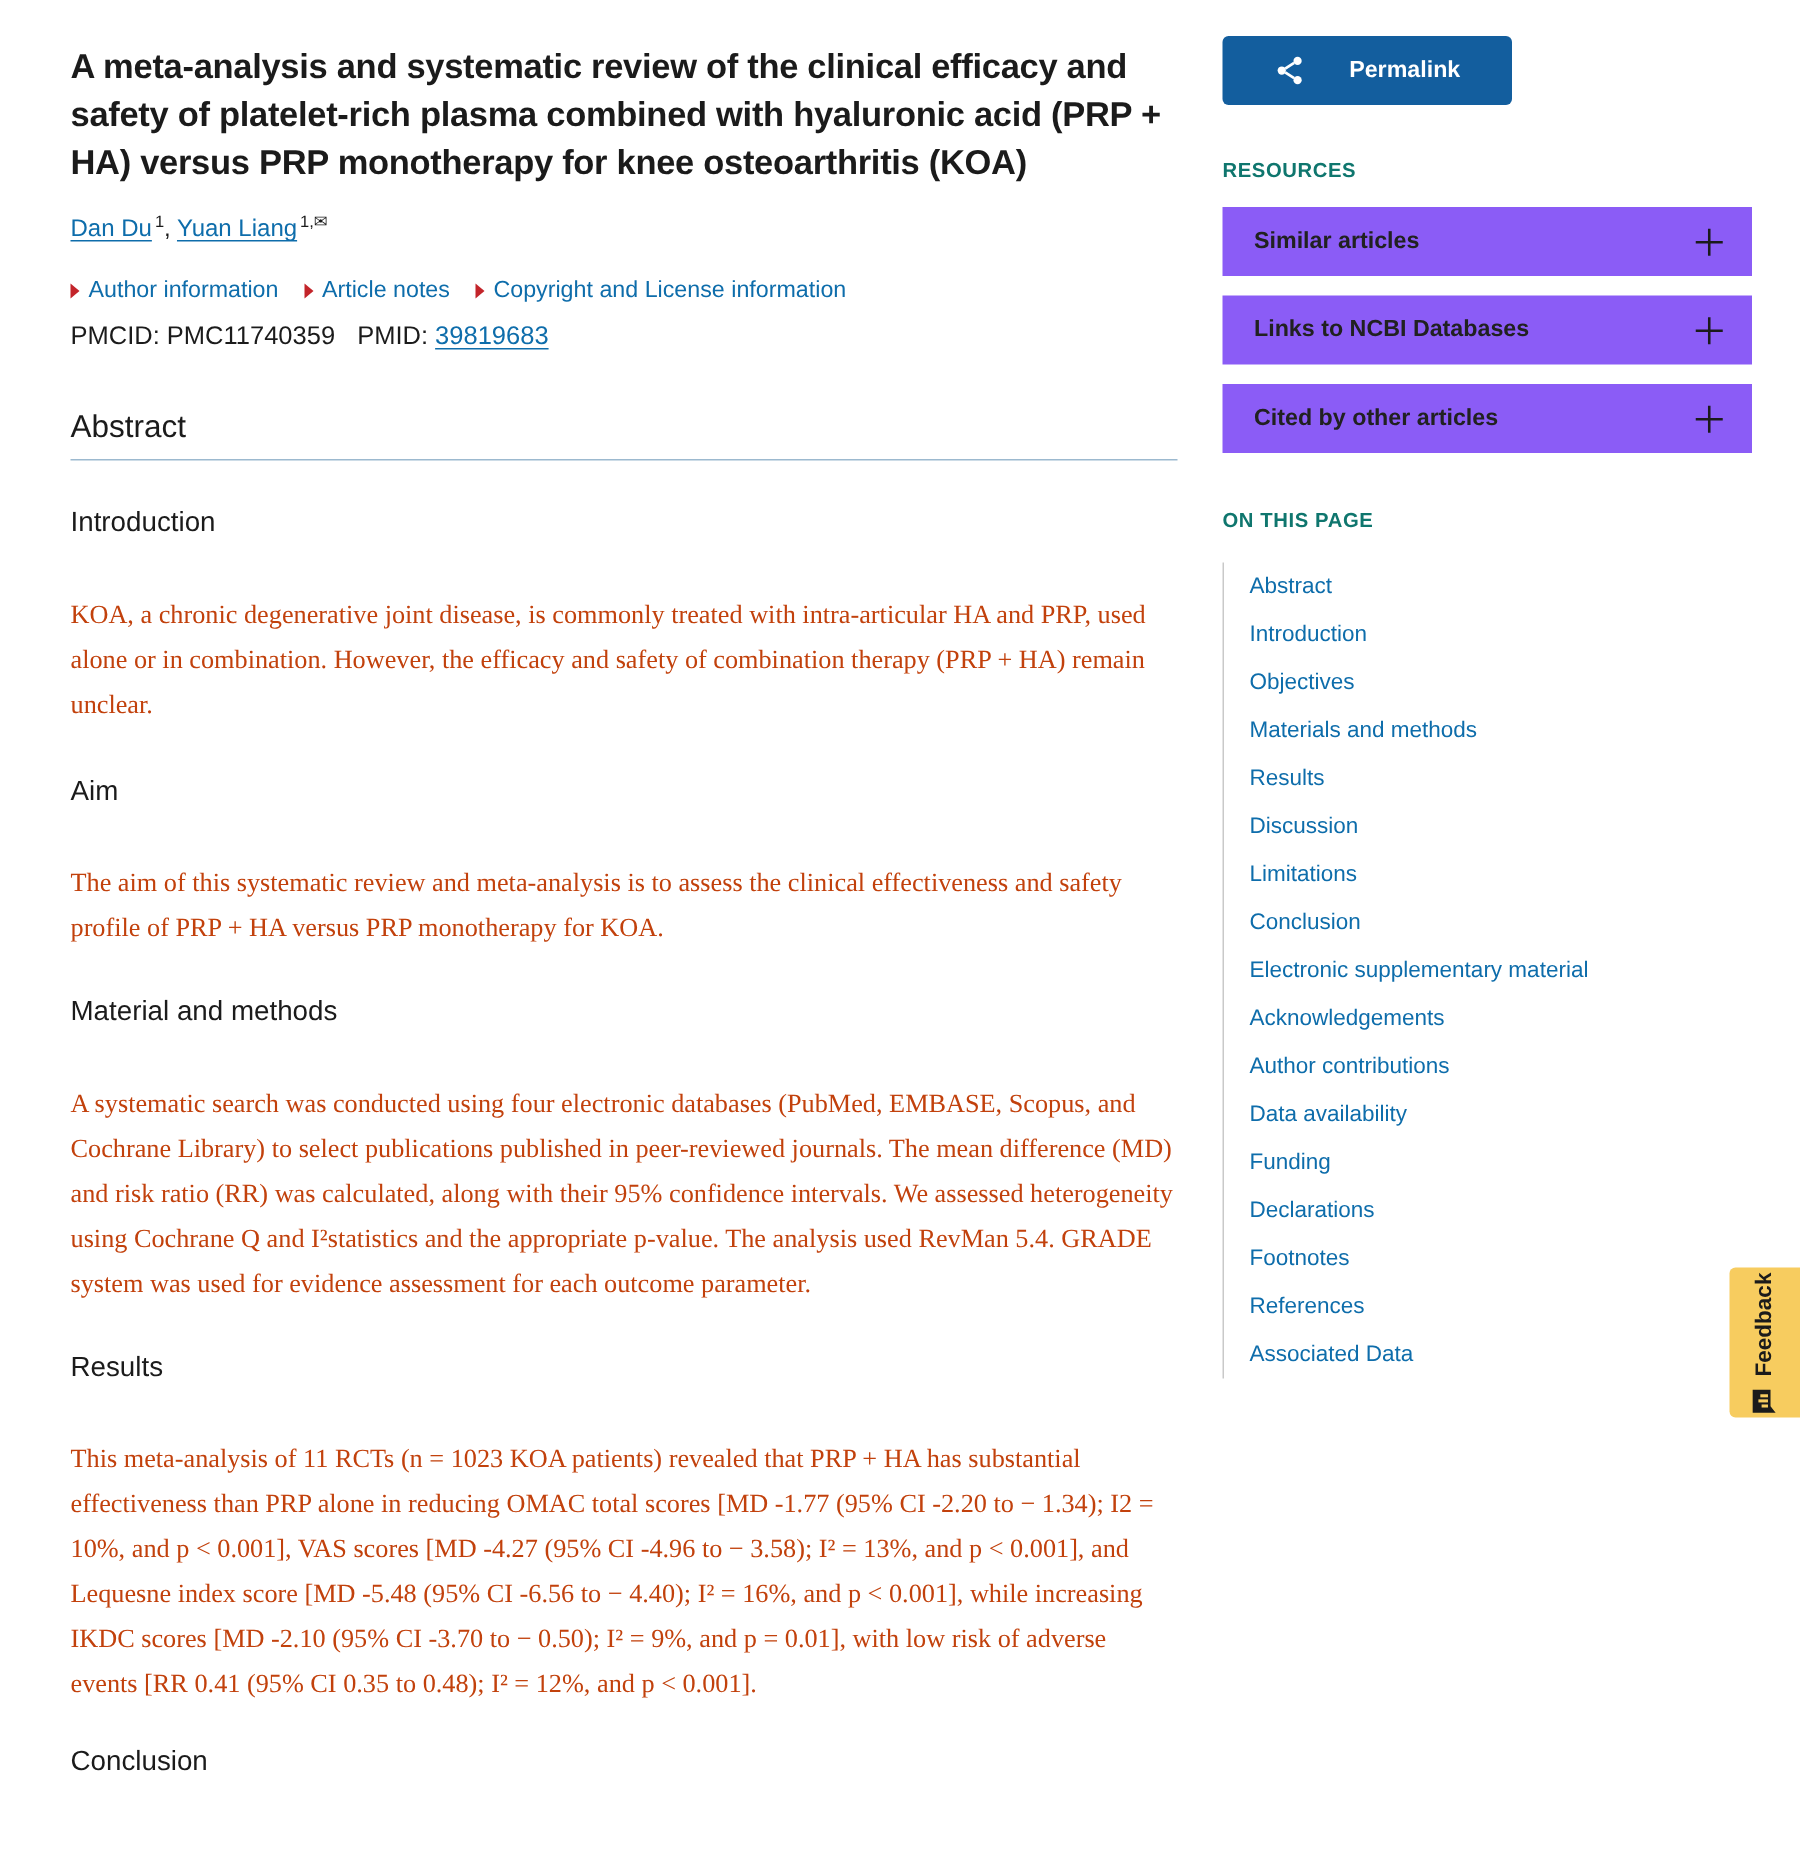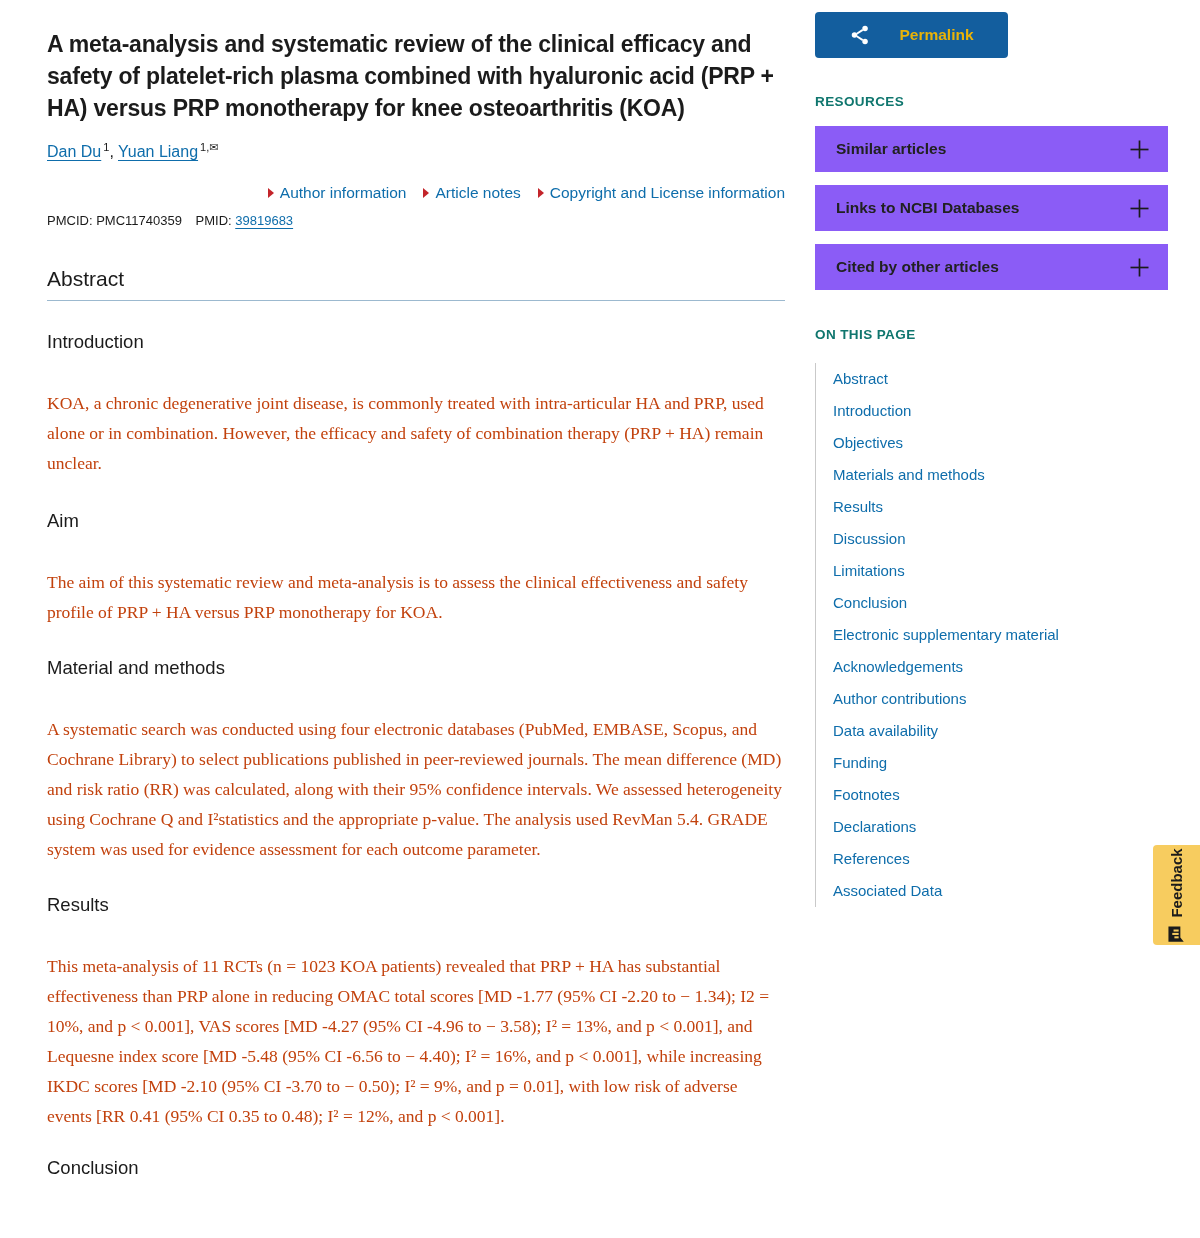--- a/index.html
+++ b/index.html
@@ -108,13 +108,13 @@
     width:353px;
   }
   .permalink-btn {
-    margin-top:12px;
+    margin-top:24px;
     width:193px;
     height:46px;
     background:#135e9e;
     border:none;
     border-radius:4px;
-    color:#eab308;
+    color:#ffffff;
     font-family:"Liberation Sans", sans-serif;
     font-size:15.5px;
     font-weight:700;

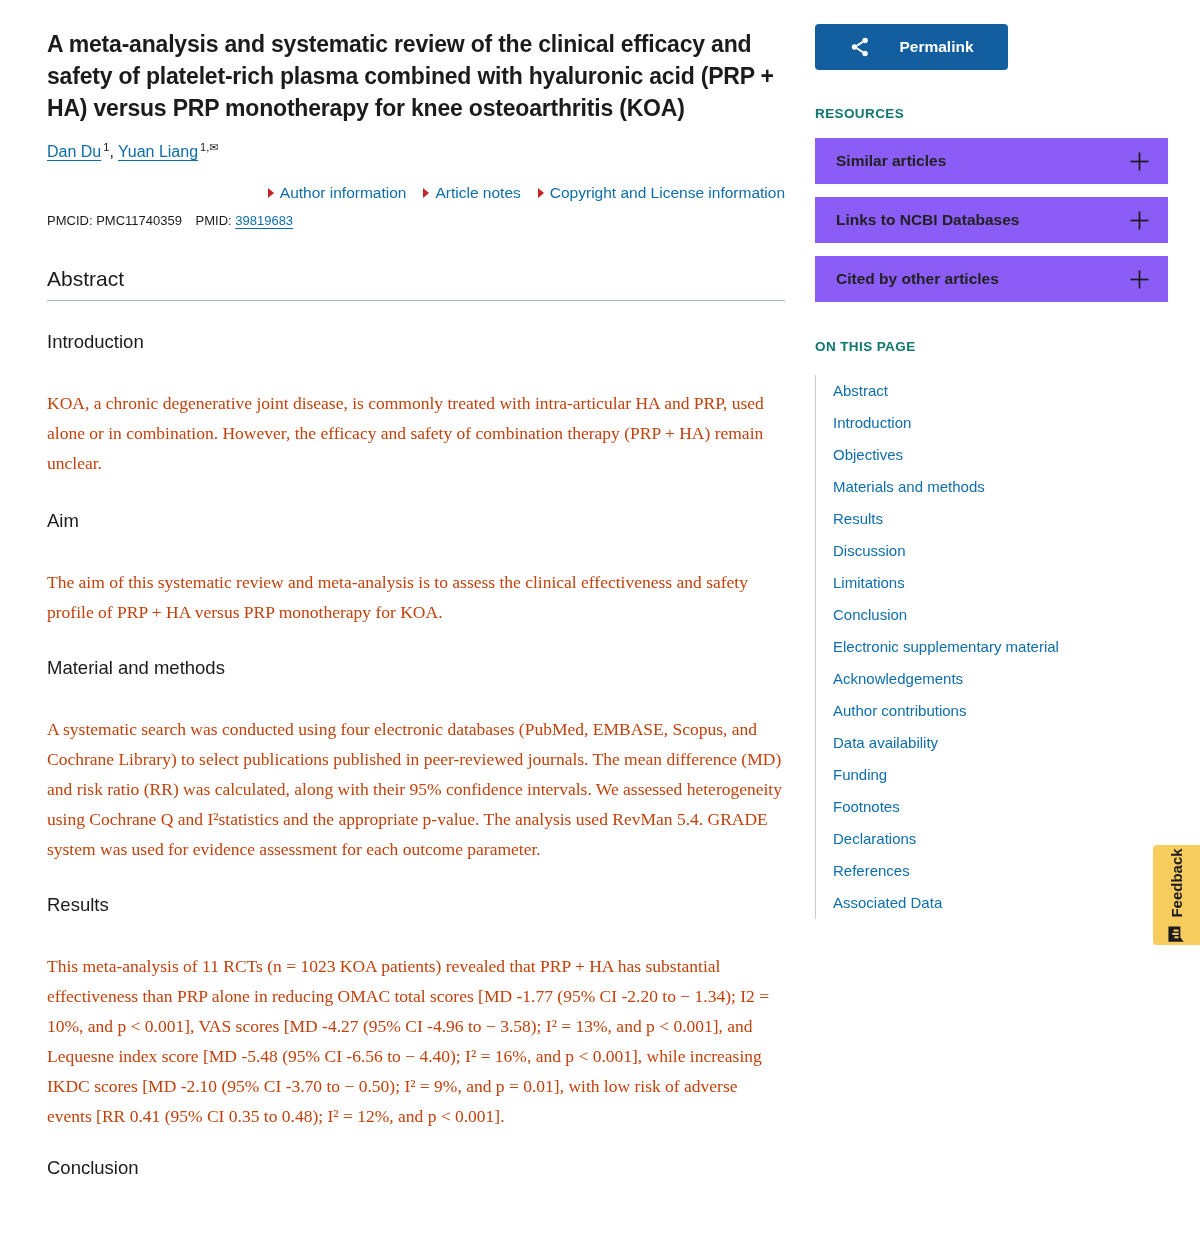--- a/index.html
+++ b/index.html
@@ -48,7 +48,6 @@
     gap:17px;
     align-items:center;
     font-size:15.5px;
-    justify-content:flex-end;
   }
   .meta-link {
     display:flex;

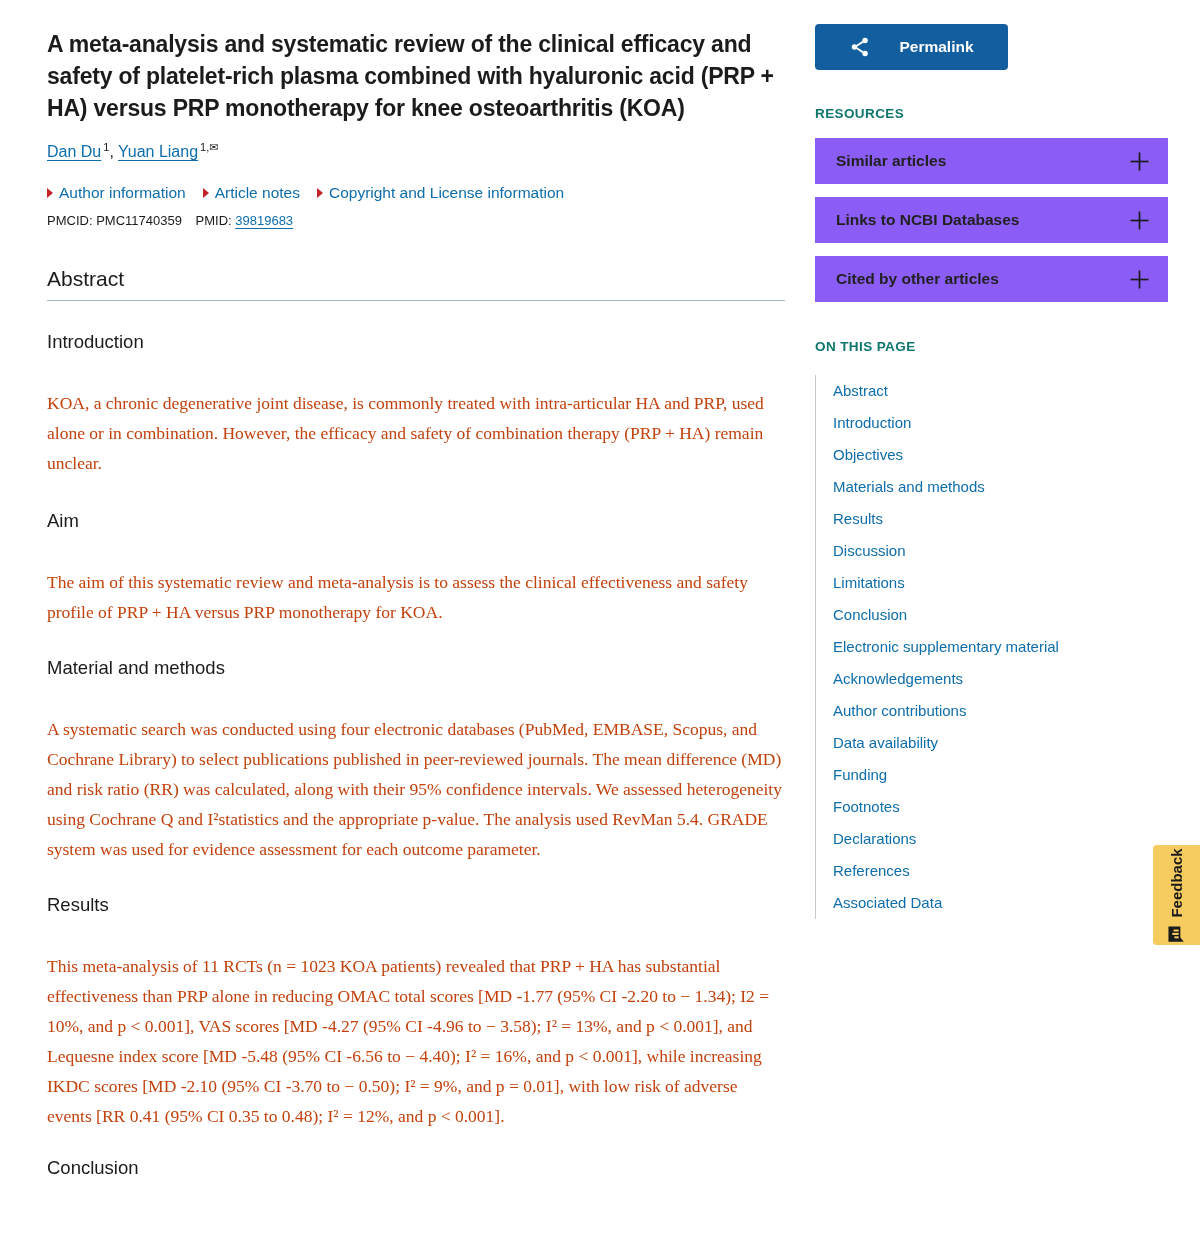--- a/index.html
+++ b/index.html
@@ -66,7 +66,7 @@
   }
   .ids {
     margin-top:11px;
-    font-size:13px;
+    font-size:17px;
     color:#1b1b1b;
   }
   .ids .id-label { font-weight:400; }

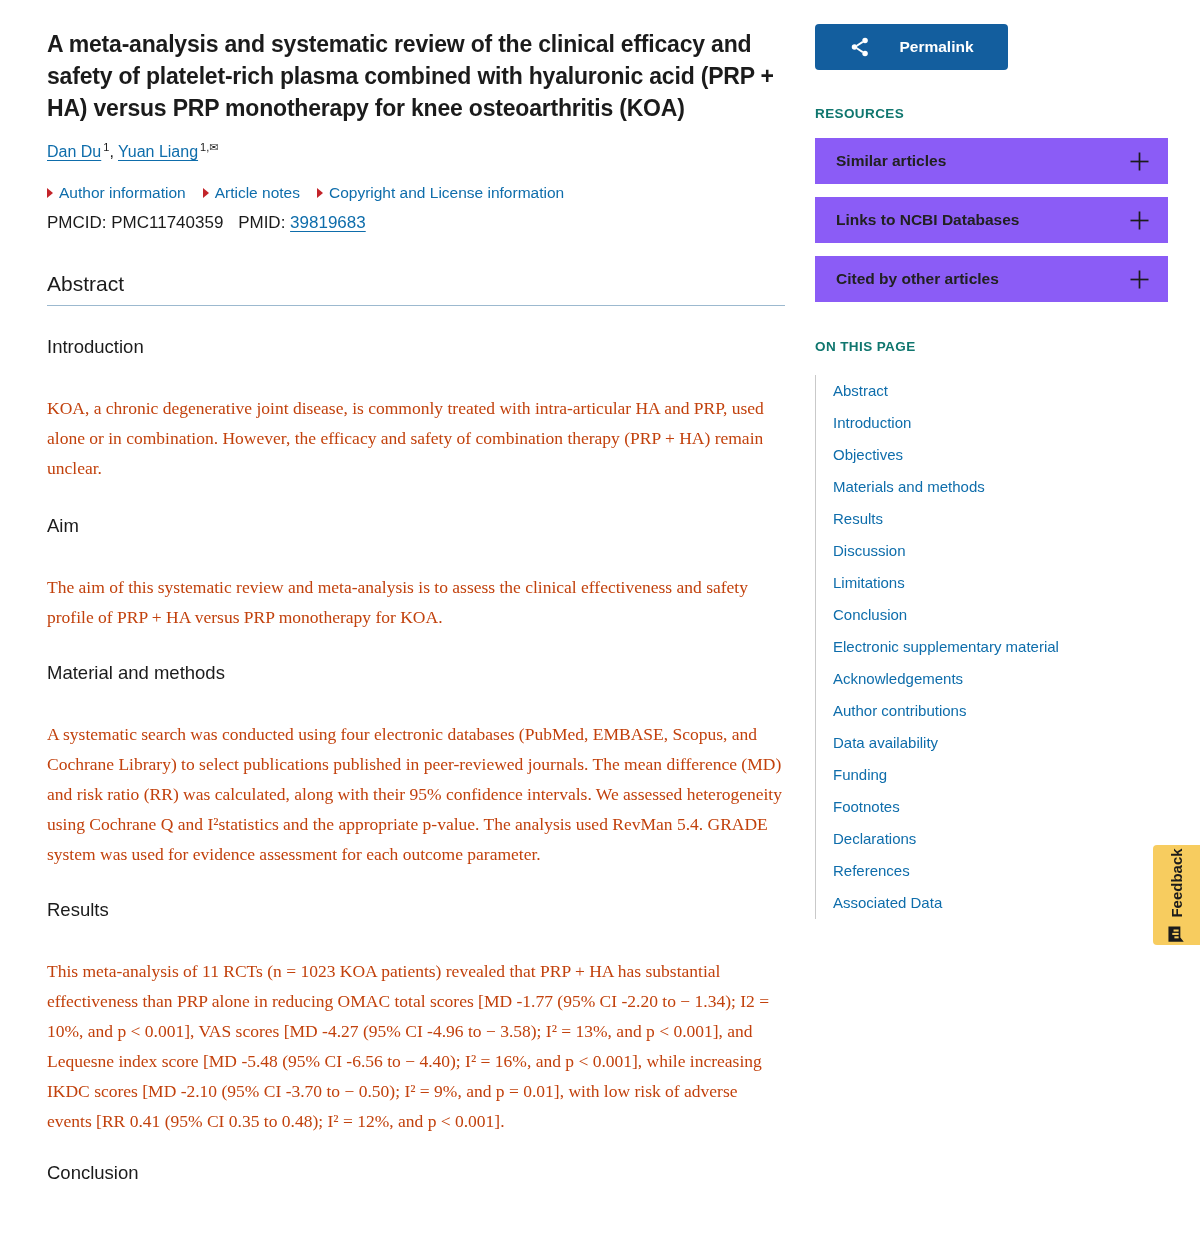--- a/index.html
+++ b/index.html
@@ -296,8 +296,8 @@
     <li><a href="#">Author contributions</a></li>
     <li><a href="#">Data availability</a></li>
     <li><a href="#">Funding</a></li>
+    <li><a href="#">Declarations</a></li>
     <li><a href="#">Footnotes</a></li>
-    <li><a href="#">Declarations</a></li>
     <li><a href="#">References</a></li>
     <li><a href="#">Associated Data</a></li>
   </ul>

